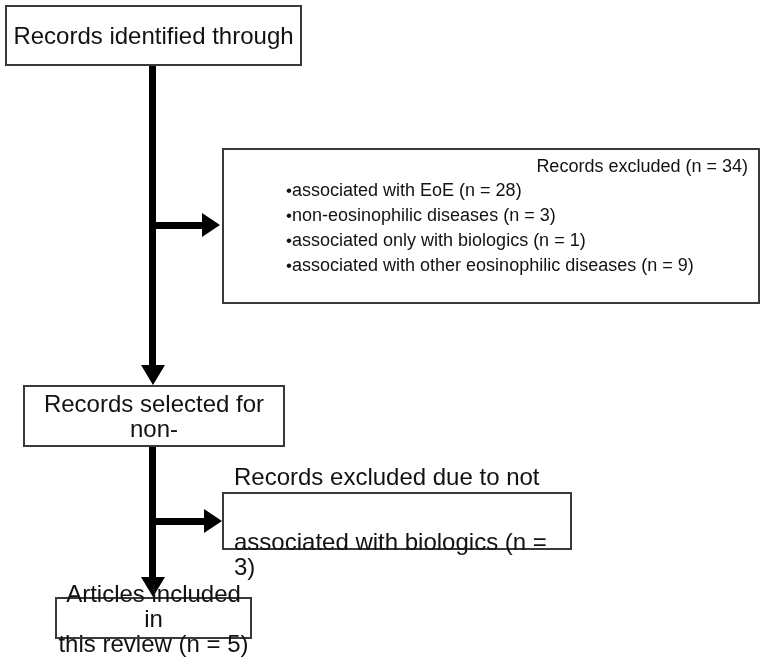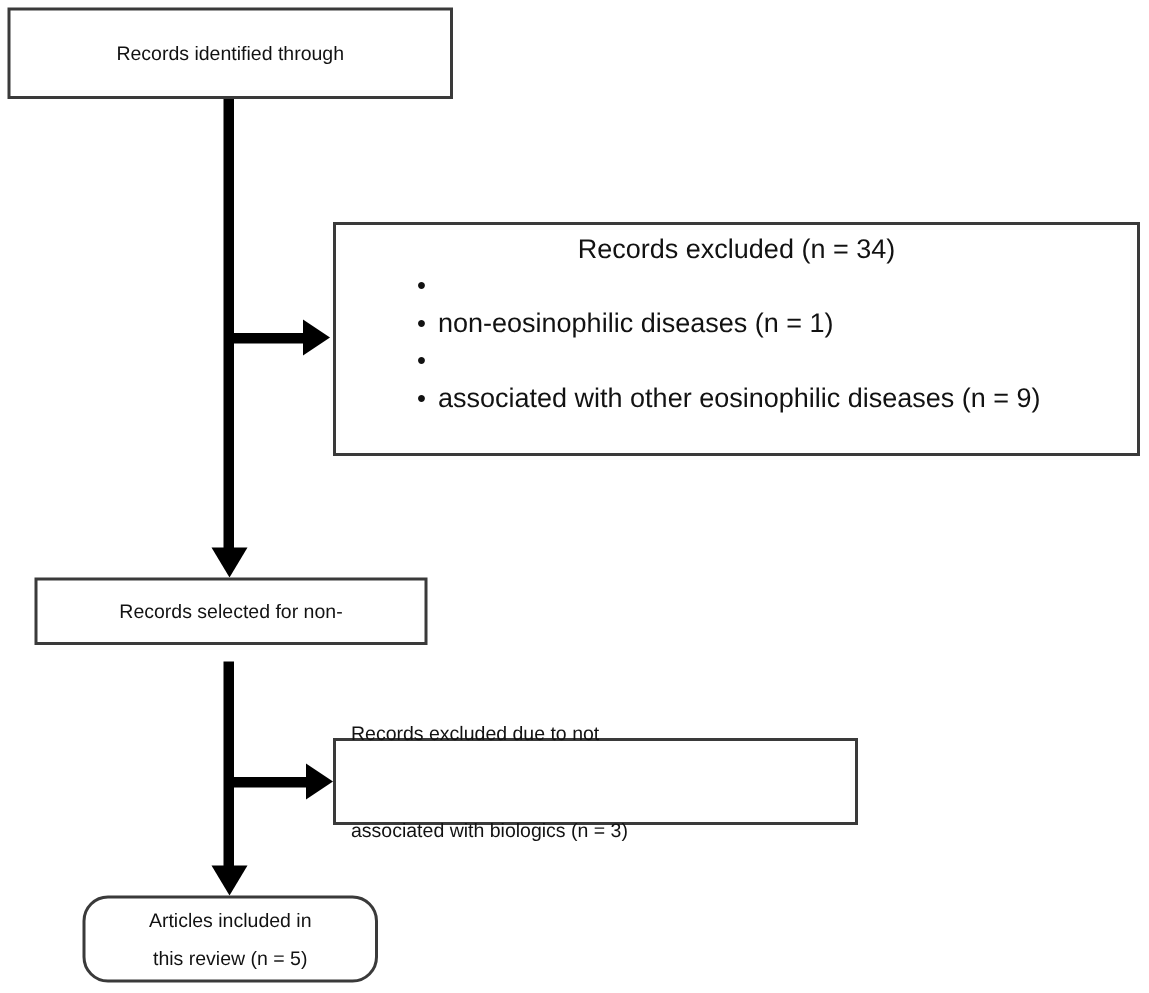--- a/index.html
+++ b/index.html
@@ -19,7 +19,7 @@
     border: 2px solid #3a3a3a;
     background: #ffffff;
     color: #121212;
-    font-size: 13px;
+    font-size: 24px;
     line-height: 25px;
   }
   .node.centered { text-align: center; display: flex; flex-direction: column; justify-content: center; }

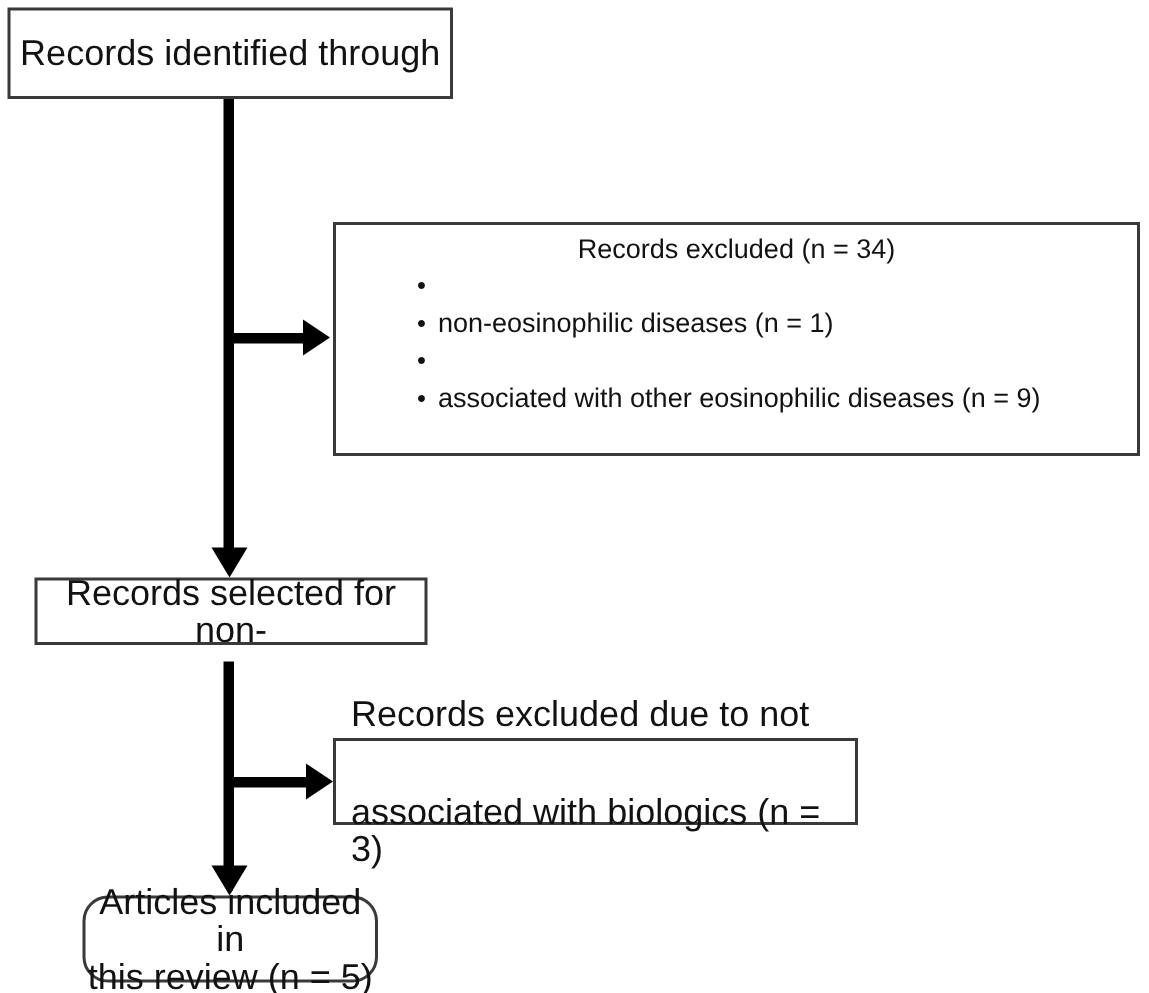--- a/index.html
+++ b/index.html
@@ -30,7 +30,7 @@
     left: 222px; top: 148px; width: 538px; height: 156px;
     font-size: 18px; line-height: 24px;
     padding: 4px 10px;
-    text-align: center;
+    text-align: right;
   }
   .excl-list { list-style: none; margin: 0; padding-left: 36px; }
   .bullet-item { display: flex; }

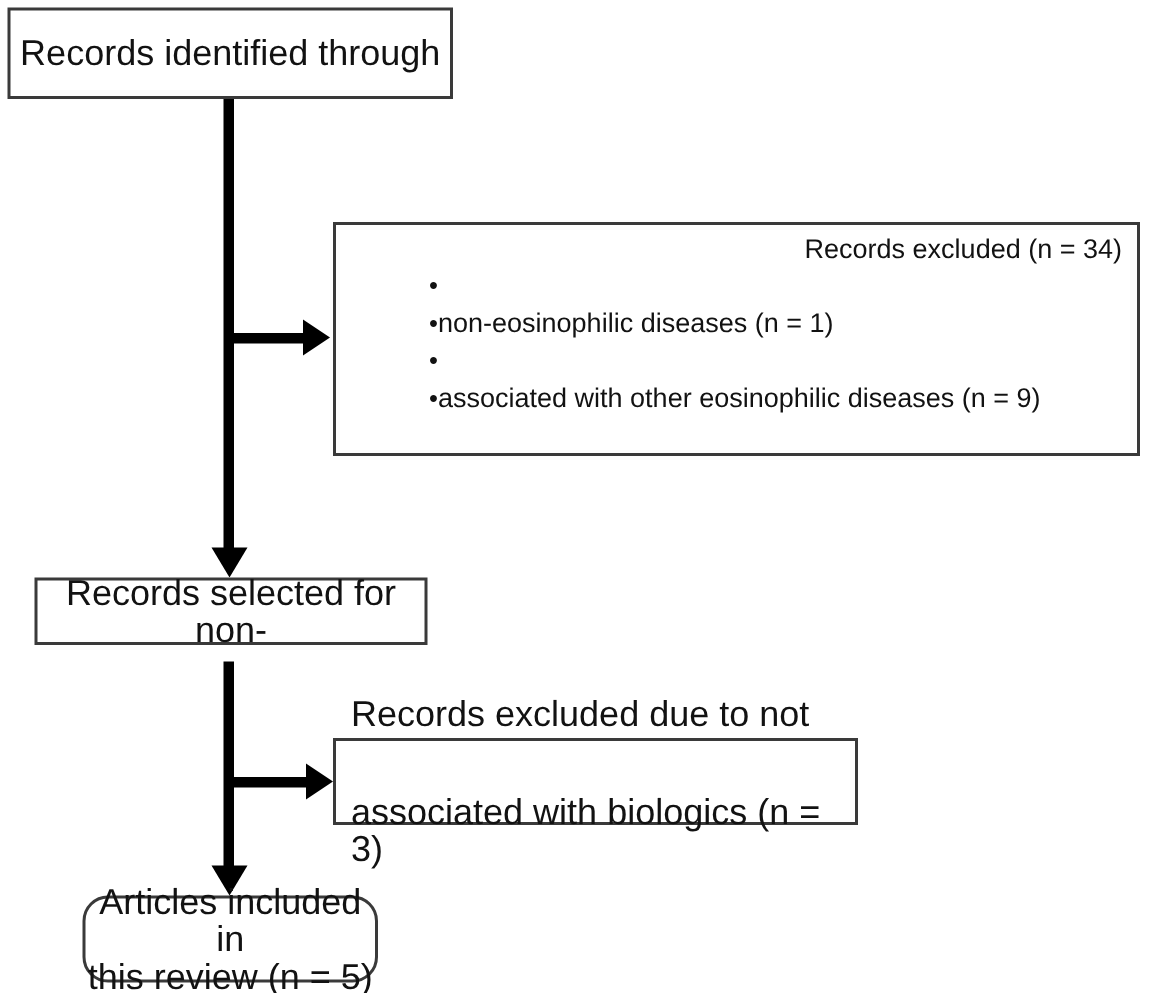--- a/index.html
+++ b/index.html
@@ -105,6 +105,7 @@
     <ul class="excl-list">
       <li class="bullet-item">
         <span class="bullet-dot"></span>
+        <span>associated with EoE (n = 28)</span>
       </li>
       <li class="bullet-item">
         <span class="bullet-dot"></span>

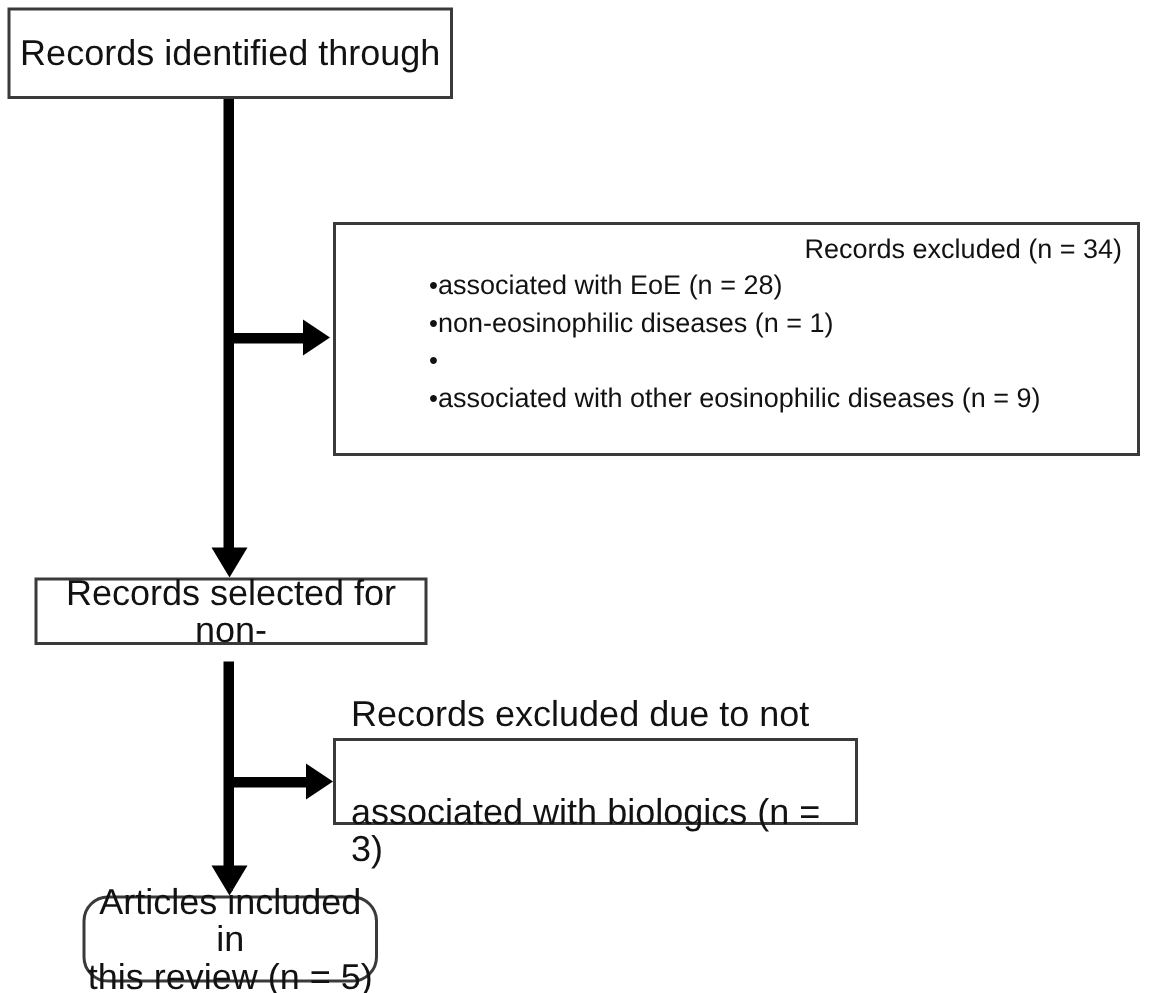--- a/index.html
+++ b/index.html
@@ -109,7 +109,7 @@
       </li>
       <li class="bullet-item">
         <span class="bullet-dot"></span>
-        <span>non-eosinophilic diseases (n = 1)</span>
+        <span>non-eosinophilic diseases (n = 3)</span>
       </li>
       <li class="bullet-item">
         <span class="bullet-dot"></span>

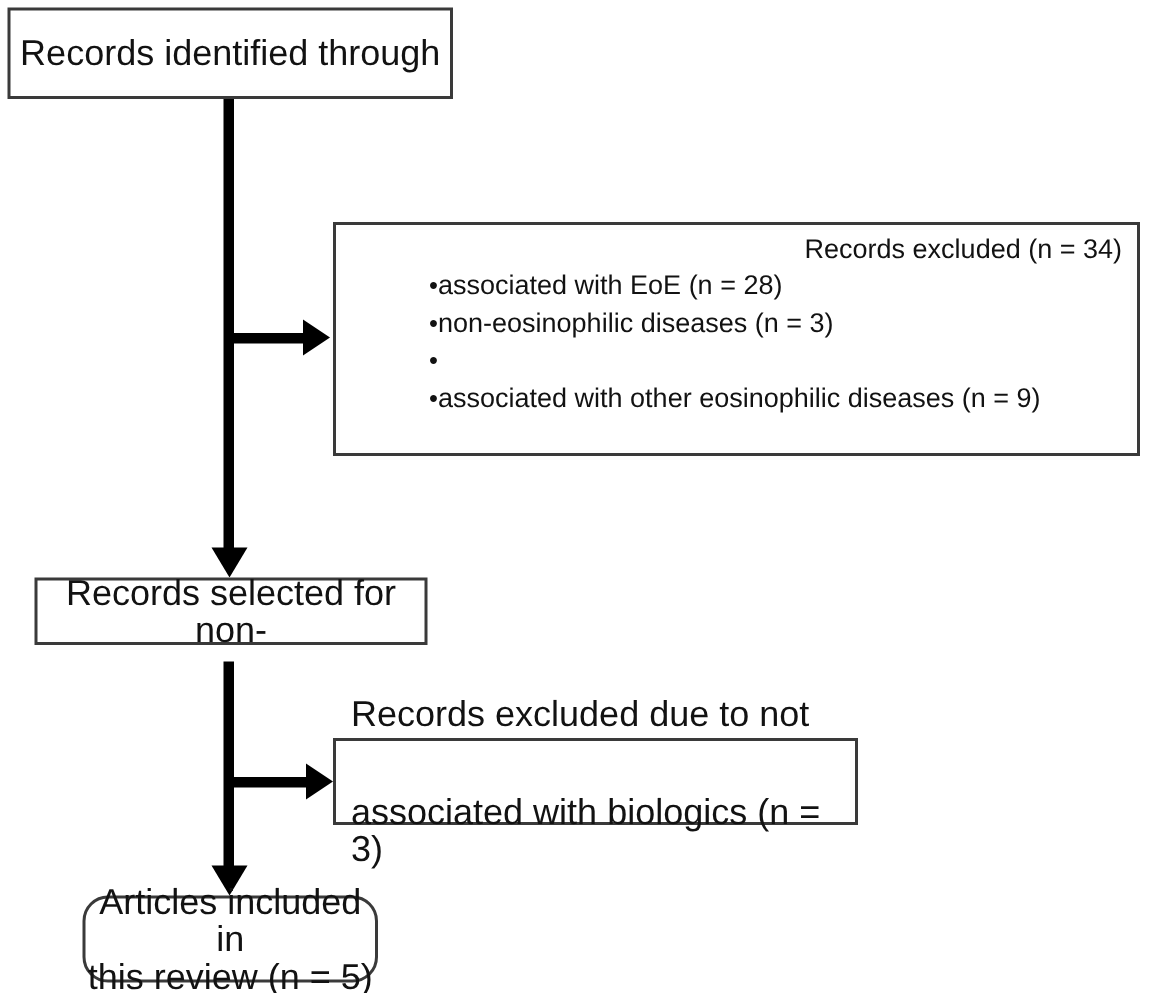--- a/index.html
+++ b/index.html
@@ -113,6 +113,7 @@
       </li>
       <li class="bullet-item">
         <span class="bullet-dot"></span>
+        <span>associated only with biologics (n = 1)</span>
       </li>
       <li class="bullet-item">
         <span class="bullet-dot"></span>

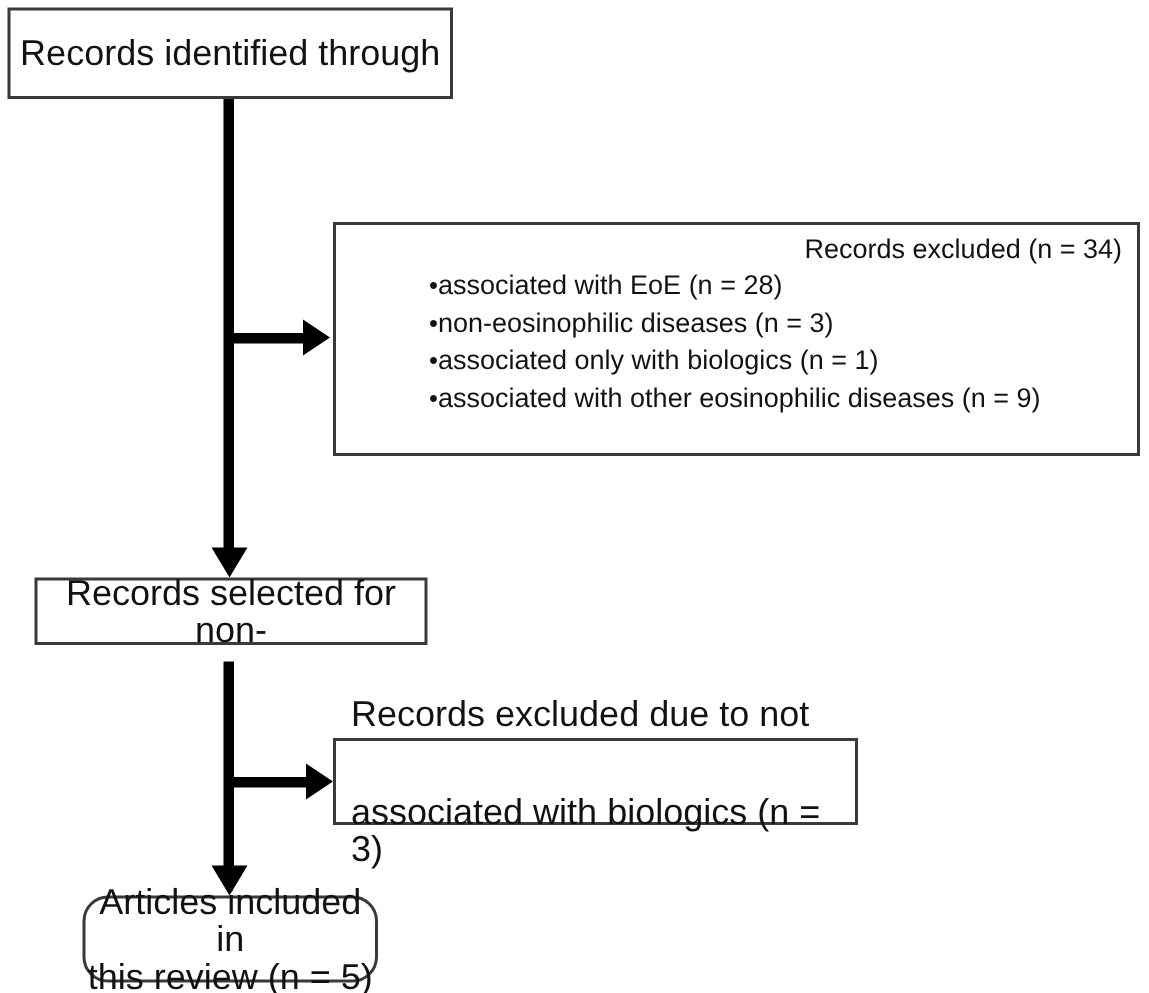--- a/index.html
+++ b/index.html
@@ -37,7 +37,7 @@
   .bullet-dot { width: 22px; flex: 0 0 22px; }
   .bullet-dot::before { content: "\2022"; font-size: 17px; }
   
-  .box-selected { left: 23px; top: 385px; width: 262px; height: 45px; }
+  .box-selected { left: 23px; top: 385px; width: 262px; height: 62px; }
   
   .box-excluded2 {
     left: 222px; top: 492px; width: 350px; height: 58px;

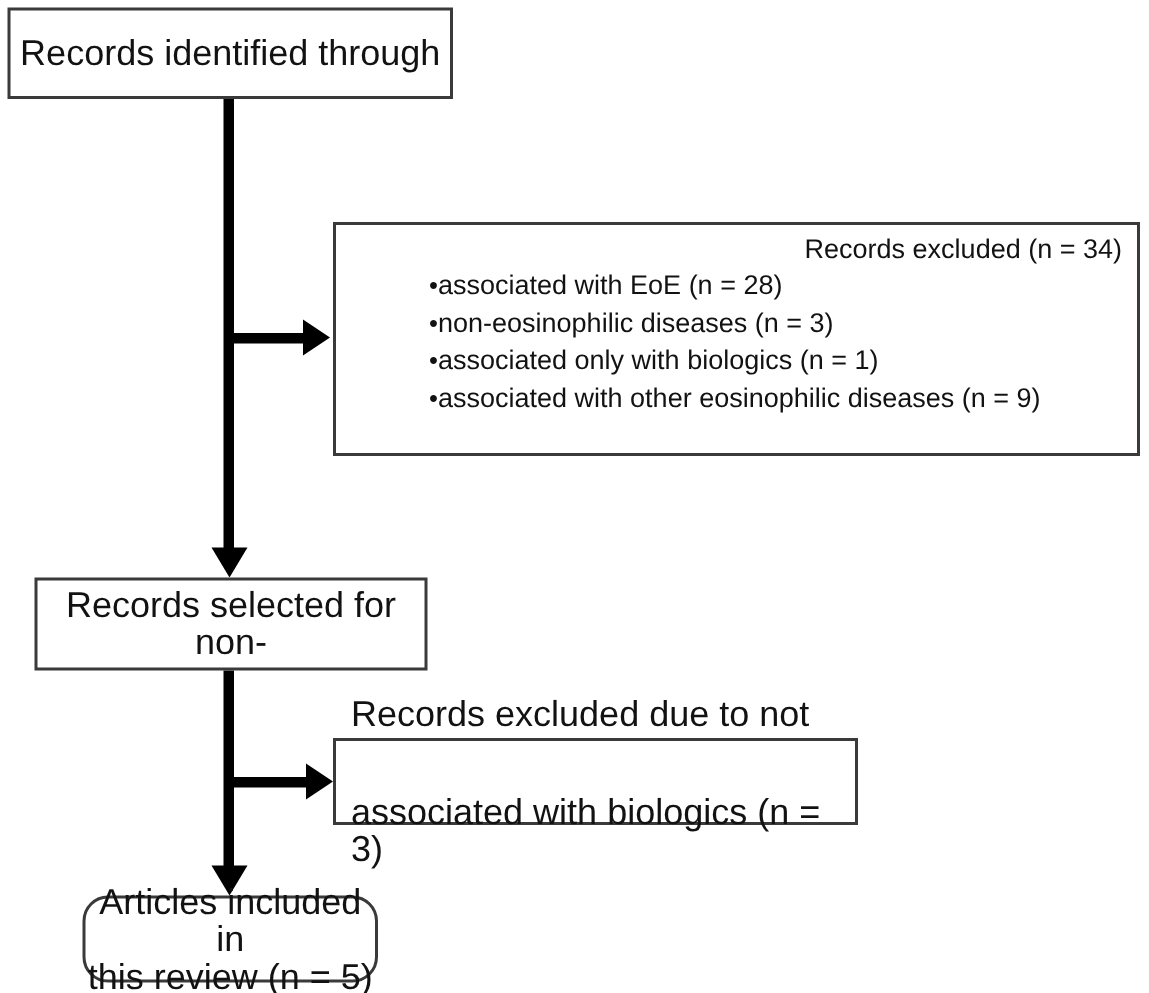--- a/index.html
+++ b/index.html
@@ -47,7 +47,7 @@
     gap: 40px;
   }
   
-  .box-included { left: 55px; top: 597px; width: 197px; height: 58px; border-radius: 17px; }
+  .box-included { left: 55px; top: 597px; width: 197px; height: 42px; }
 
   
   .arrow-line { position: absolute; background: #000000; }

